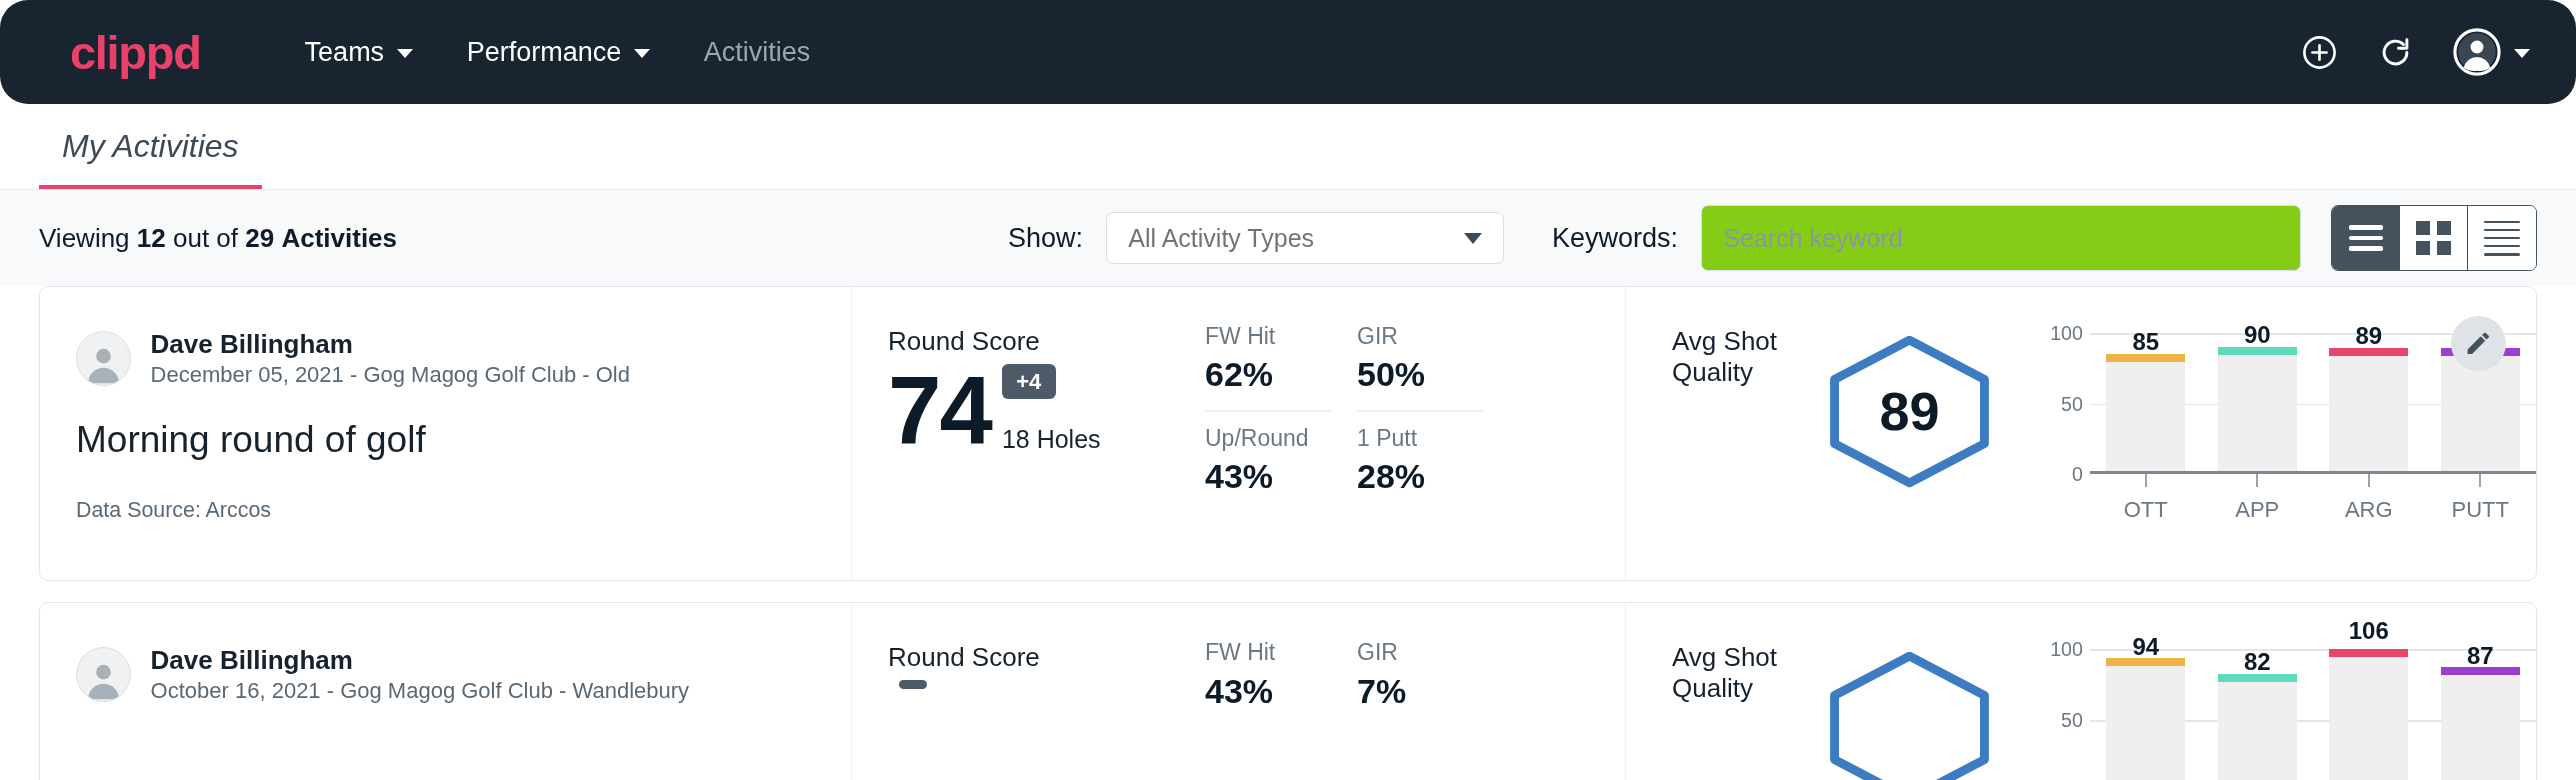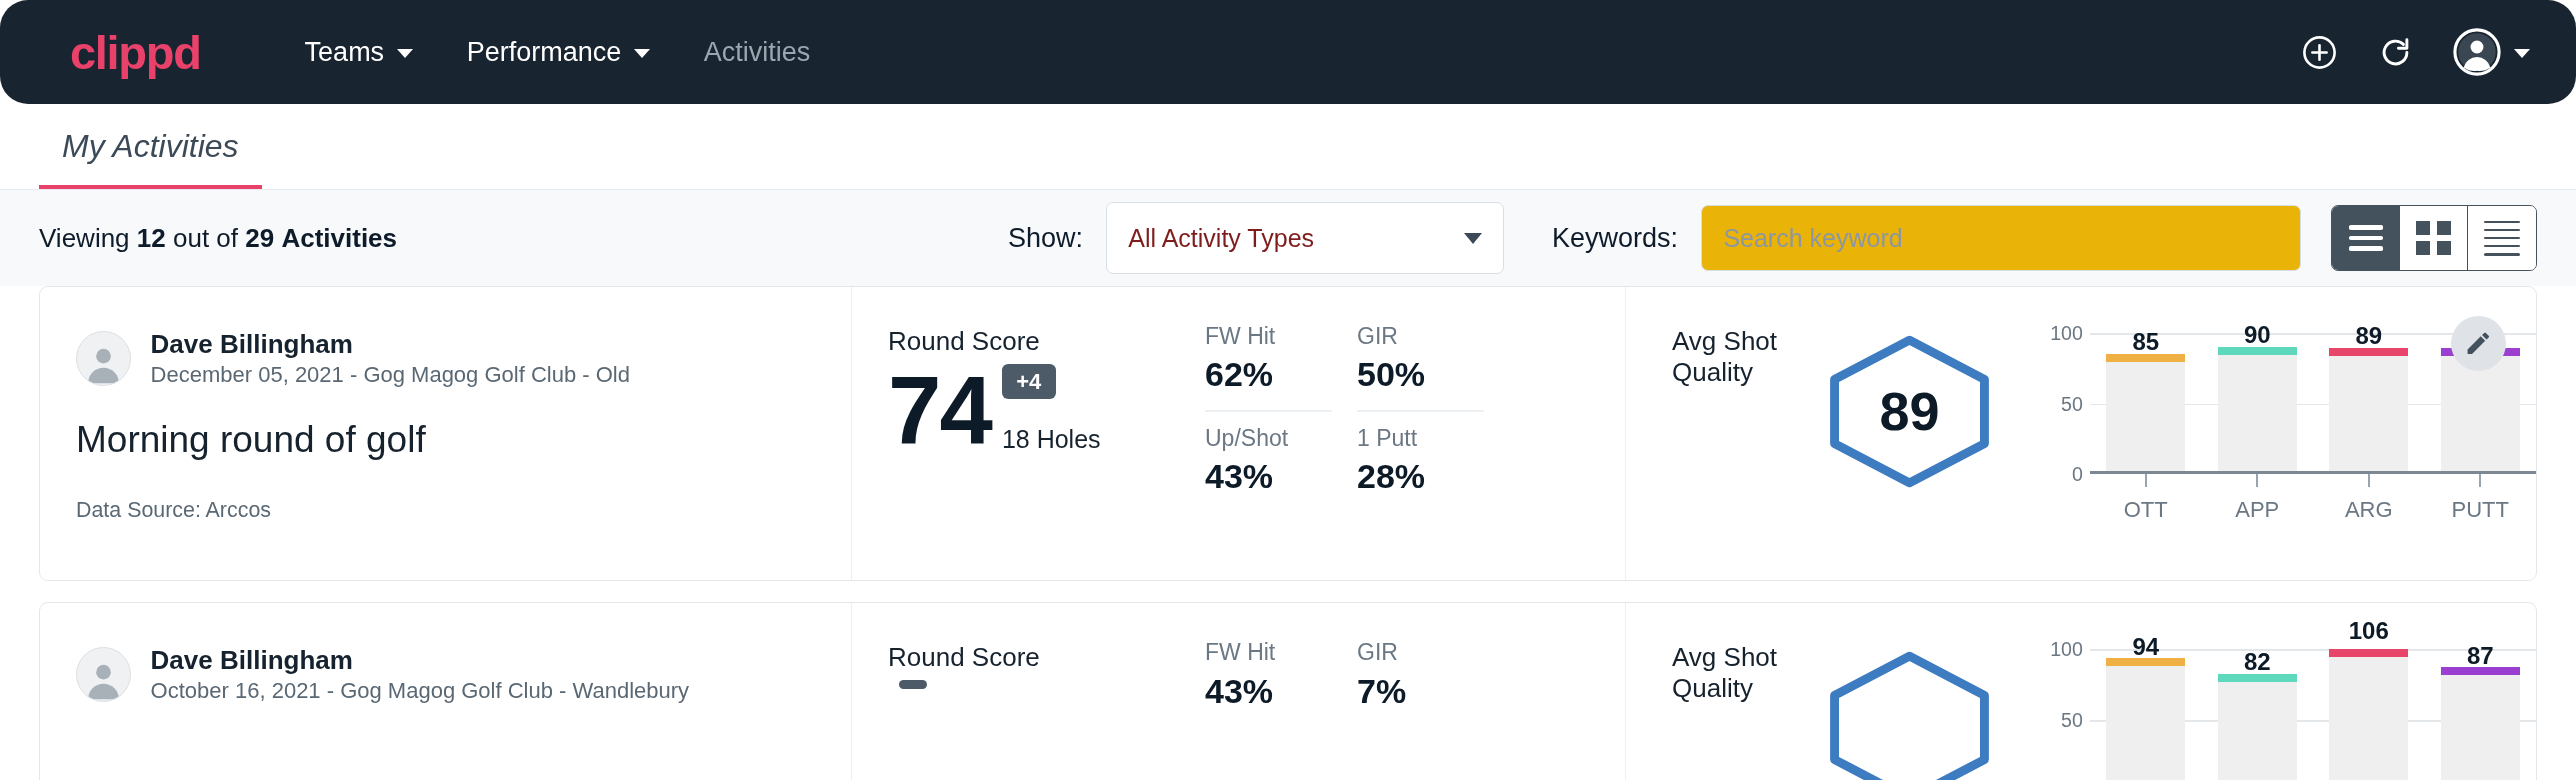--- a/index.html
+++ b/index.html
@@ -80,13 +80,13 @@
   .filter-right { margin-left: auto; display: flex; align-items: center; }
   .flabel { font-size: 27px; color: #0E1B2A; margin-right: 23px; }
   .select {
-    width: 398px; height: 72px;
+    width: 398px; height: 52px;
     background: #fff;
     border: 1.8px solid #D9DEE3;
     border-radius: 7.1px;
     display: flex; align-items: center;
     padding: 0 21.4px;
-    font-size: 25px; color: #7f1d1d;
+    font-size: 25px; color: #737373;
     cursor: pointer;
   }
   .select .chev2 {

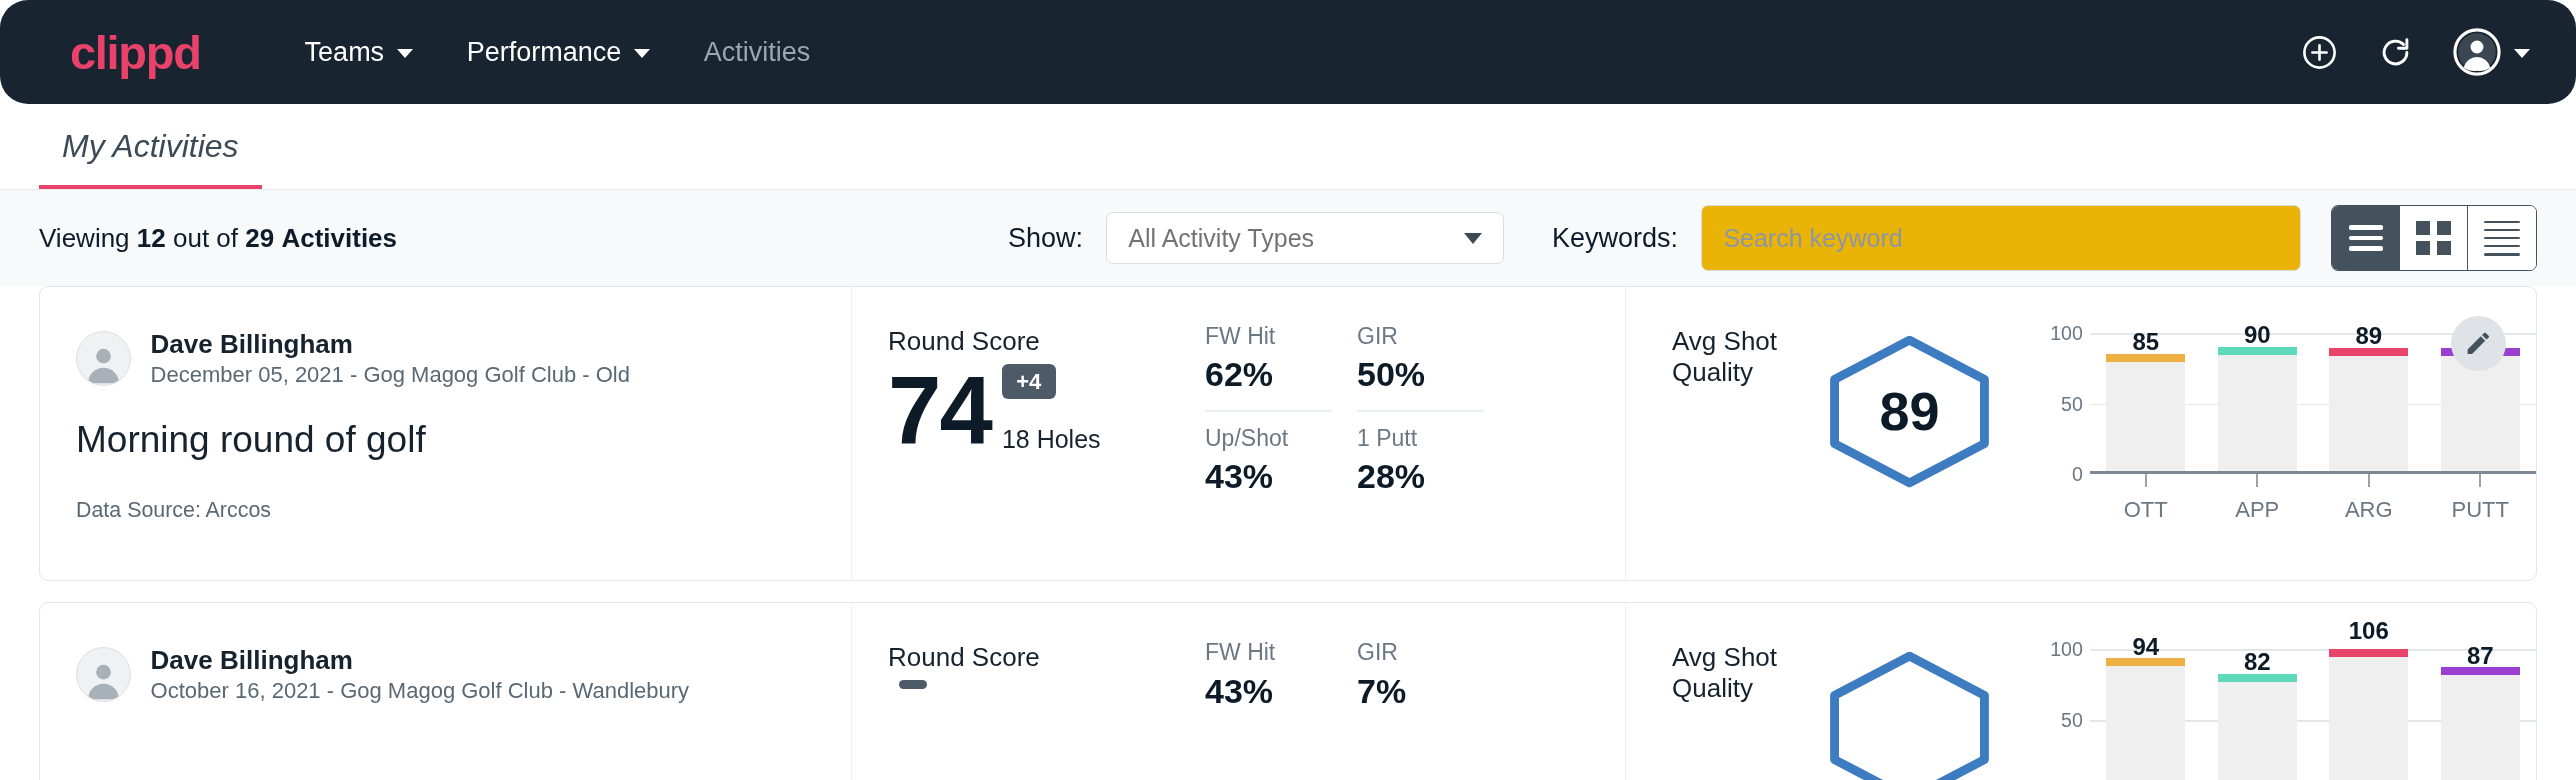--- a/index.html
+++ b/index.html
@@ -99,7 +99,7 @@
   .kw-label { font-size: 27px; color: #0E1B2A; margin: 0 23px 0 48px; }
   .search-input {
     width: 600px; height: 66px;
-    background: #eab308;
+    background: #84cc16;
     border: 1.8px solid #D9DEE3;
     border-radius: 7.1px;
     padding: 0 21.4px;

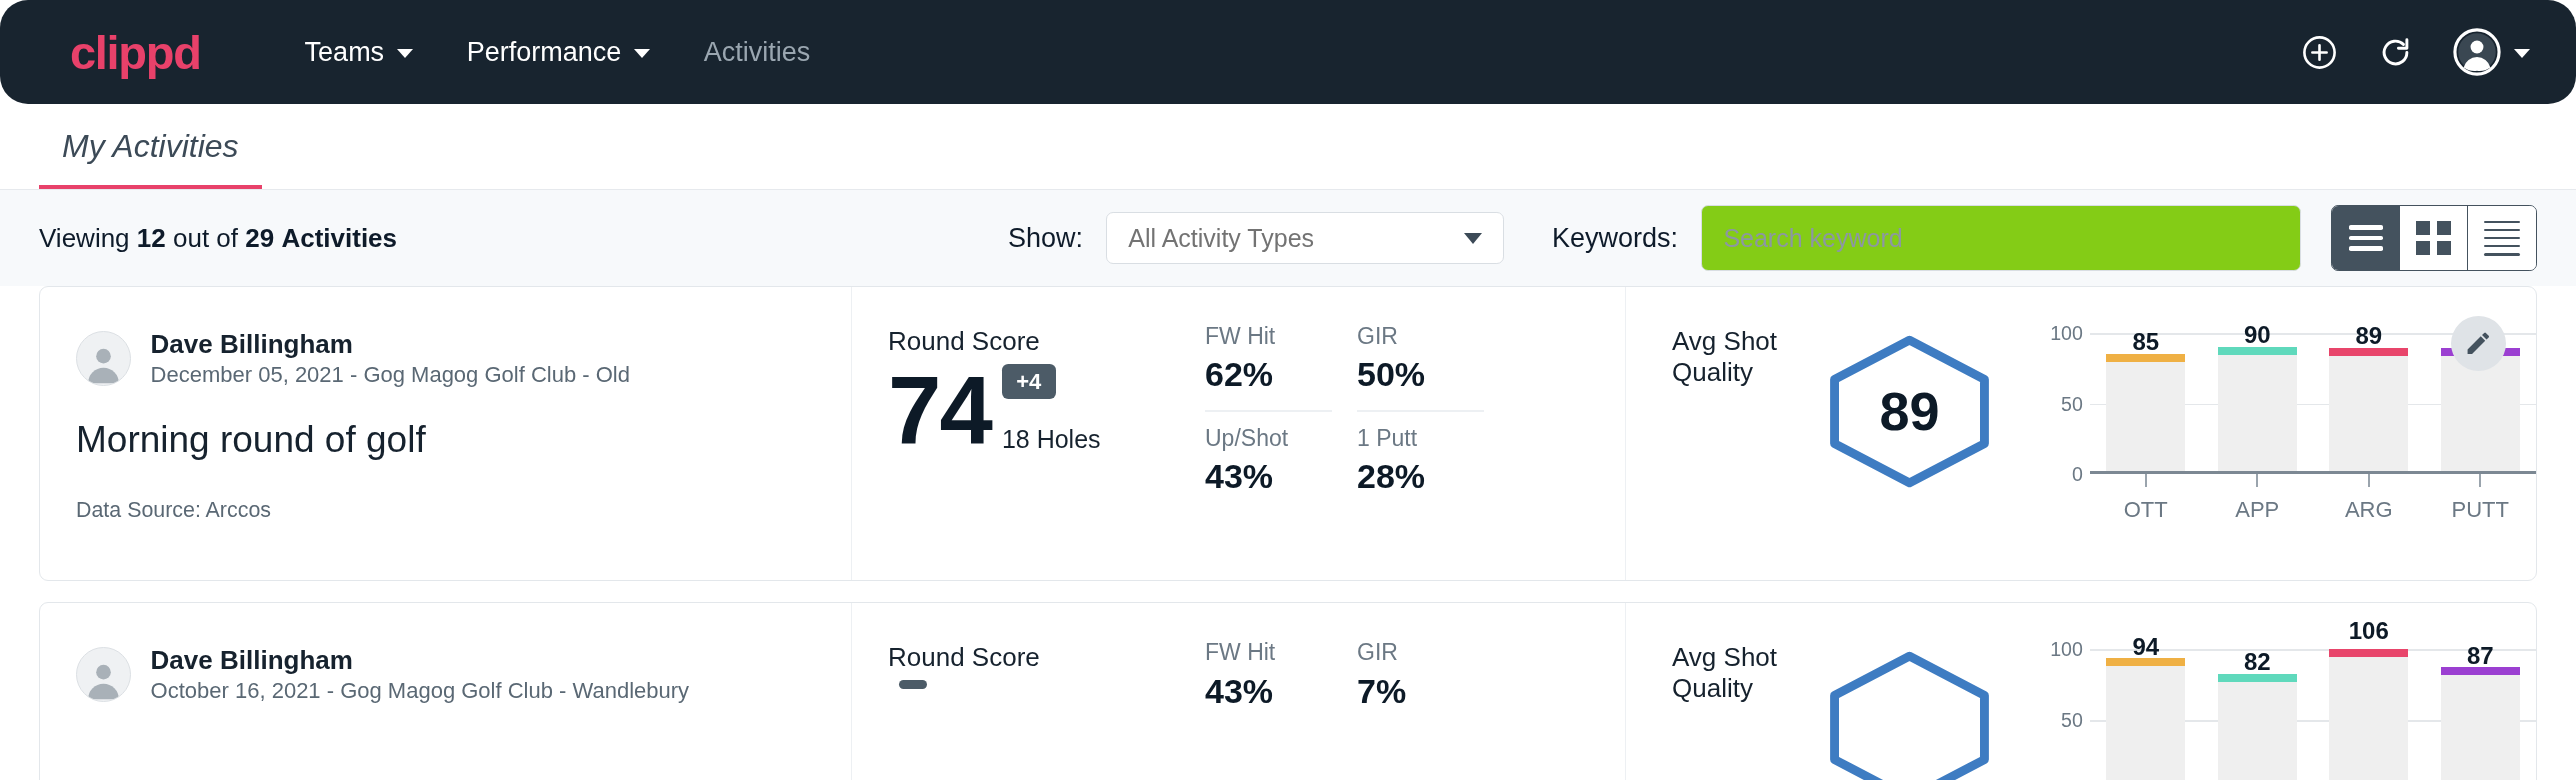--- a/index.html
+++ b/index.html
@@ -354,7 +354,7 @@
         <div class="stat-k">FW Hit</div>
         <div class="stat-v">62%</div>
         <div class="stat-div"></div>
-        <div class="stat-k">Up/Shot</div>
+        <div class="stat-k">Up/Round</div>
         <div class="stat-v">43%</div>
       </div>
       <div class="stat-col">

